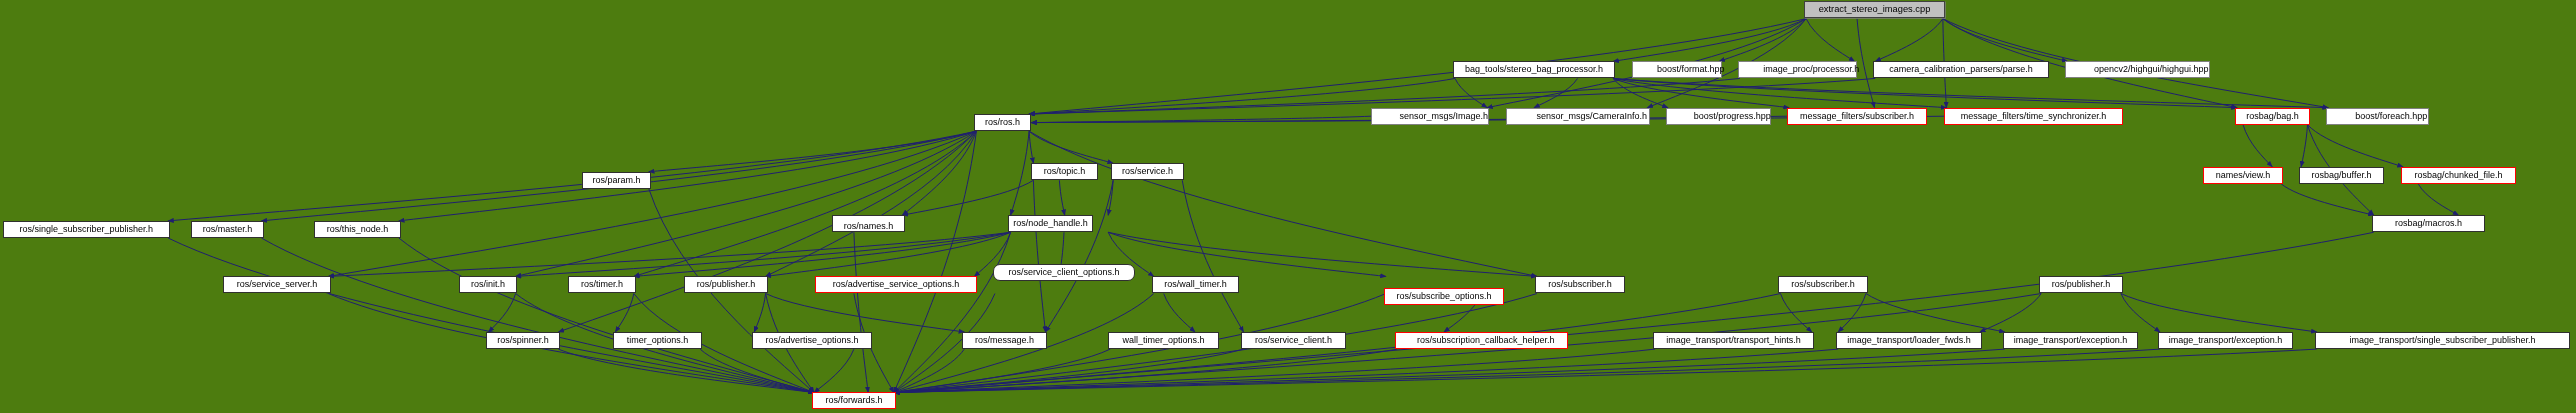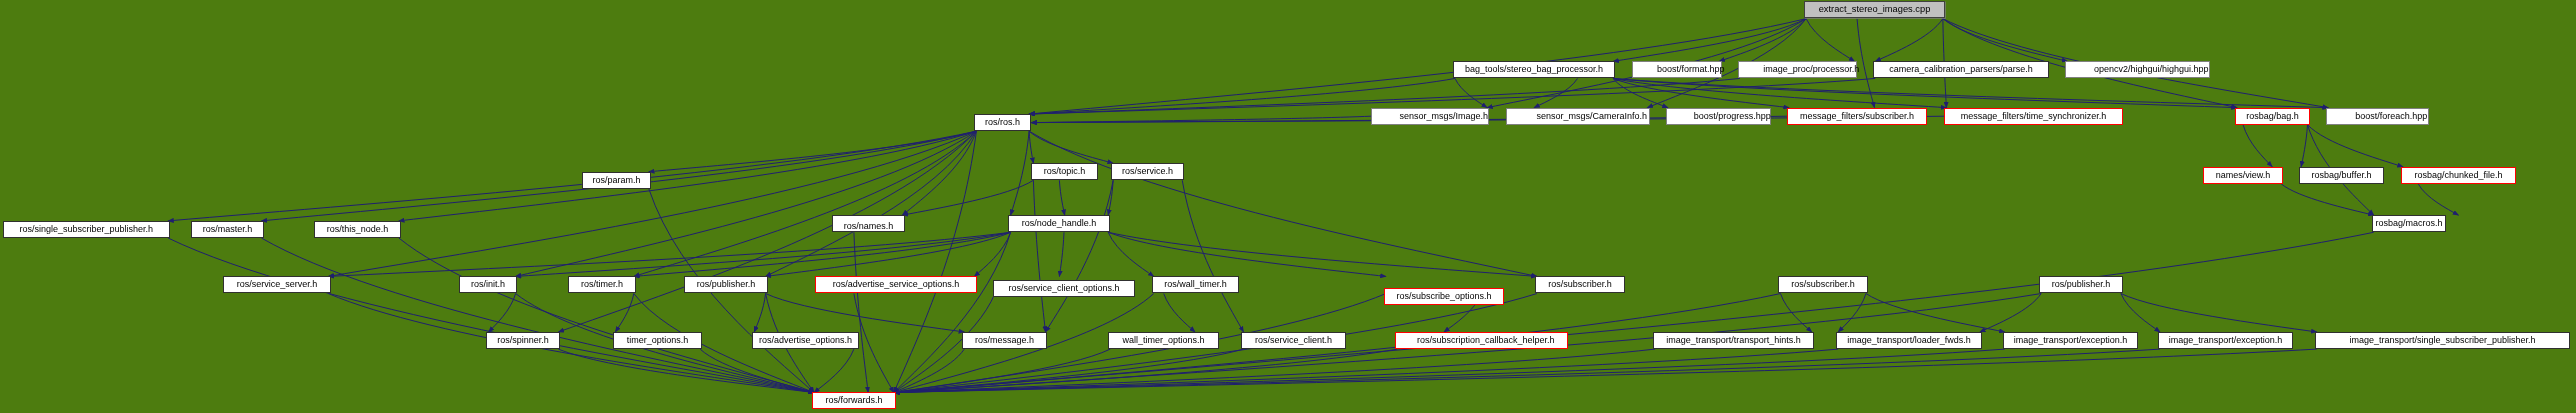--- a/index.html
+++ b/index.html
@@ -226,7 +226,7 @@
       <div class="node dark" style="left: 832px; top: 215px; width: 73px; align-items: flex-end;">
         <span>ros/names.h</span>
       </div>
-      <div class="node dark" style="left: 1008px; top: 215px; width: 102px;">
+      <div class="node dark" style="left: 1008px; top: 215px; width: 85px;">
         <span>ros/node_handle.h</span>
       </div>
       <div class="node dark" style="left: 2372px; top: 215px; width: 74px; text-align: center;">

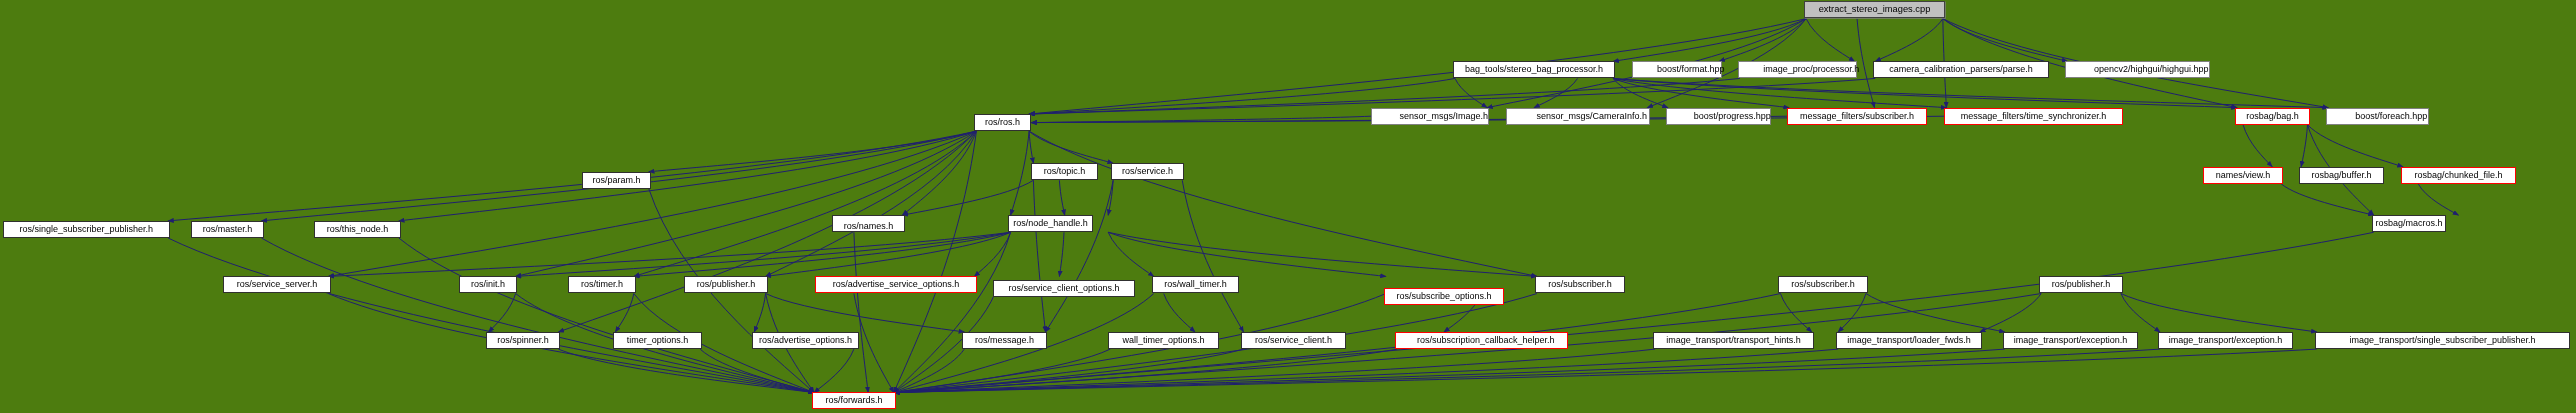--- a/index.html
+++ b/index.html
@@ -229,7 +229,7 @@
       <div class="node dark" style="left: 1008px; top: 215px; width: 85px;">
         <span>ros/node_handle.h</span>
       </div>
-      <div class="node dark" style="left: 2372px; top: 215px; width: 74px; text-align: center;">
+      <div class="node dark" style="left: 2372px; top: 215px; width: 113px; text-align: center;">
         <span>rosbag/macros.h</span>
       </div>
       <div class="node dark" style="left: 223px; top: 276px; width: 108px;">

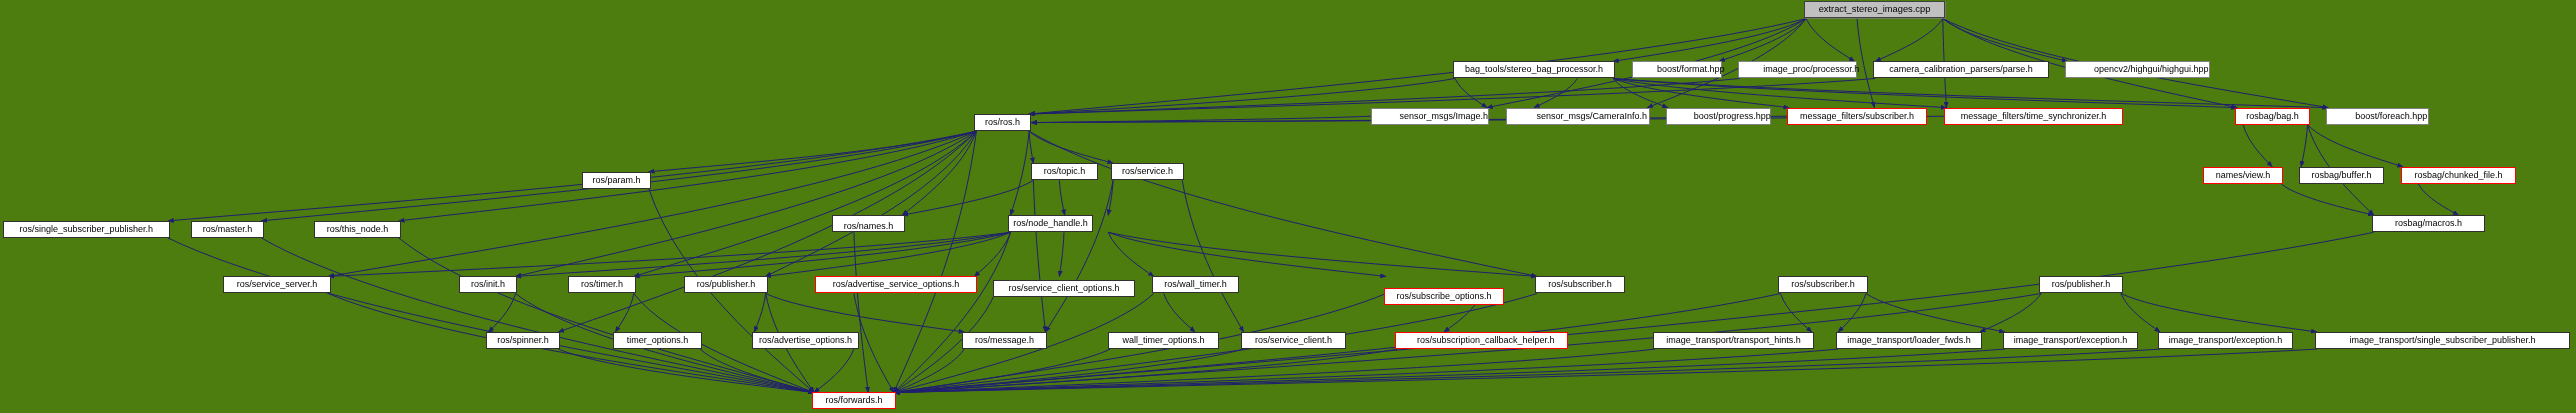--- a/index.html
+++ b/index.html
@@ -247,7 +247,7 @@
       <div class="node red" style="left: 815px; top: 276px; width: 162px;">
         <span>ros/advertise_service_options.h</span>
       </div>
-      <div class="node dark" style="left: 993px; top: 280px; width: 142px;">
+      <div class="node dark" style="left: 993px; top: 264px; width: 142px; border-radius: 7px;">
         <span>ros/service_client_options.h</span>
       </div>
       <div class="node dark" style="left: 1152px; top: 276px; width: 87px;">

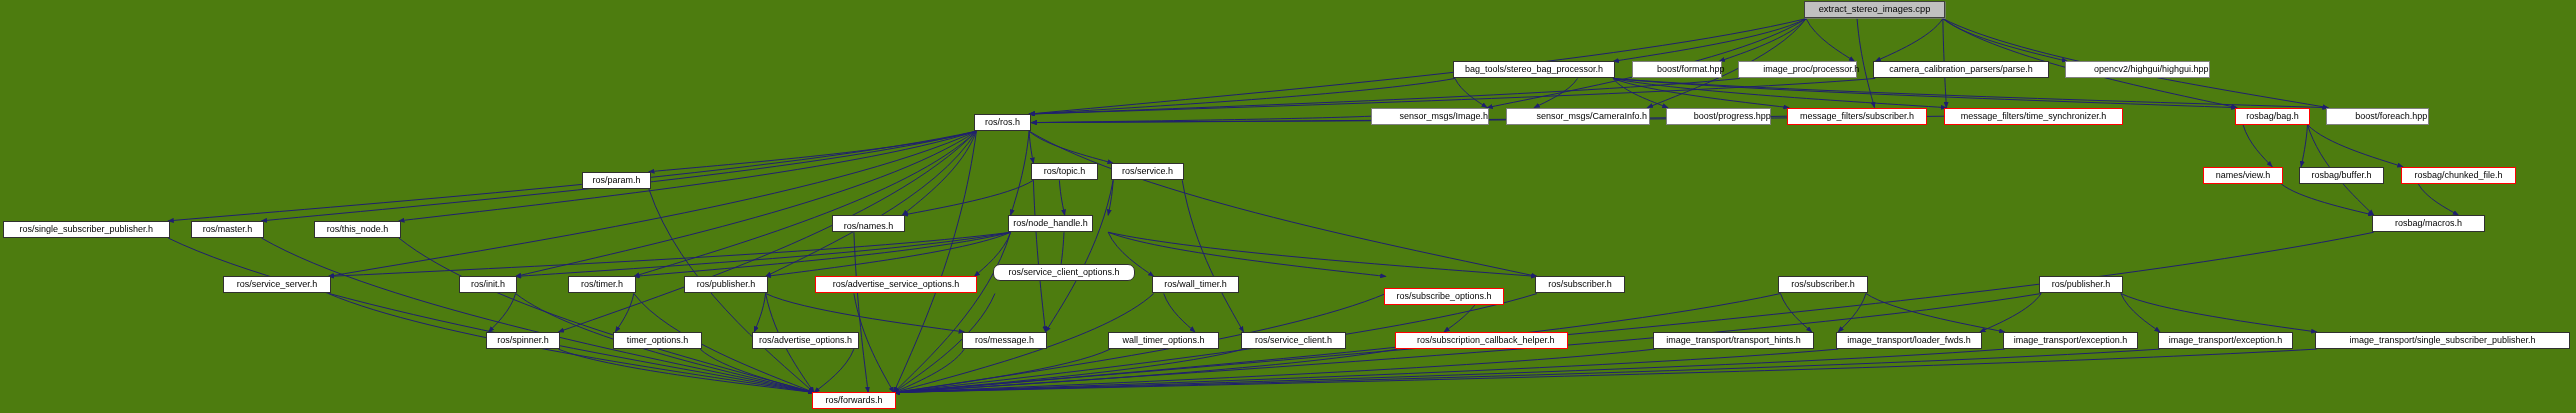--- a/index.html
+++ b/index.html
@@ -271,7 +271,7 @@
       <div class="node dark" style="left: 613px; top: 332px; width: 89px;">
         <span>timer_options.h</span>
       </div>
-      <div class="node dark" style="left: 752px; top: 332px; width: 107px;">
+      <div class="node dark" style="left: 752px; top: 332px; width: 120px;">
         <span>ros/advertise_options.h</span>
       </div>
       <div class="node dark" style="left: 962px; top: 332px; width: 85px;">

